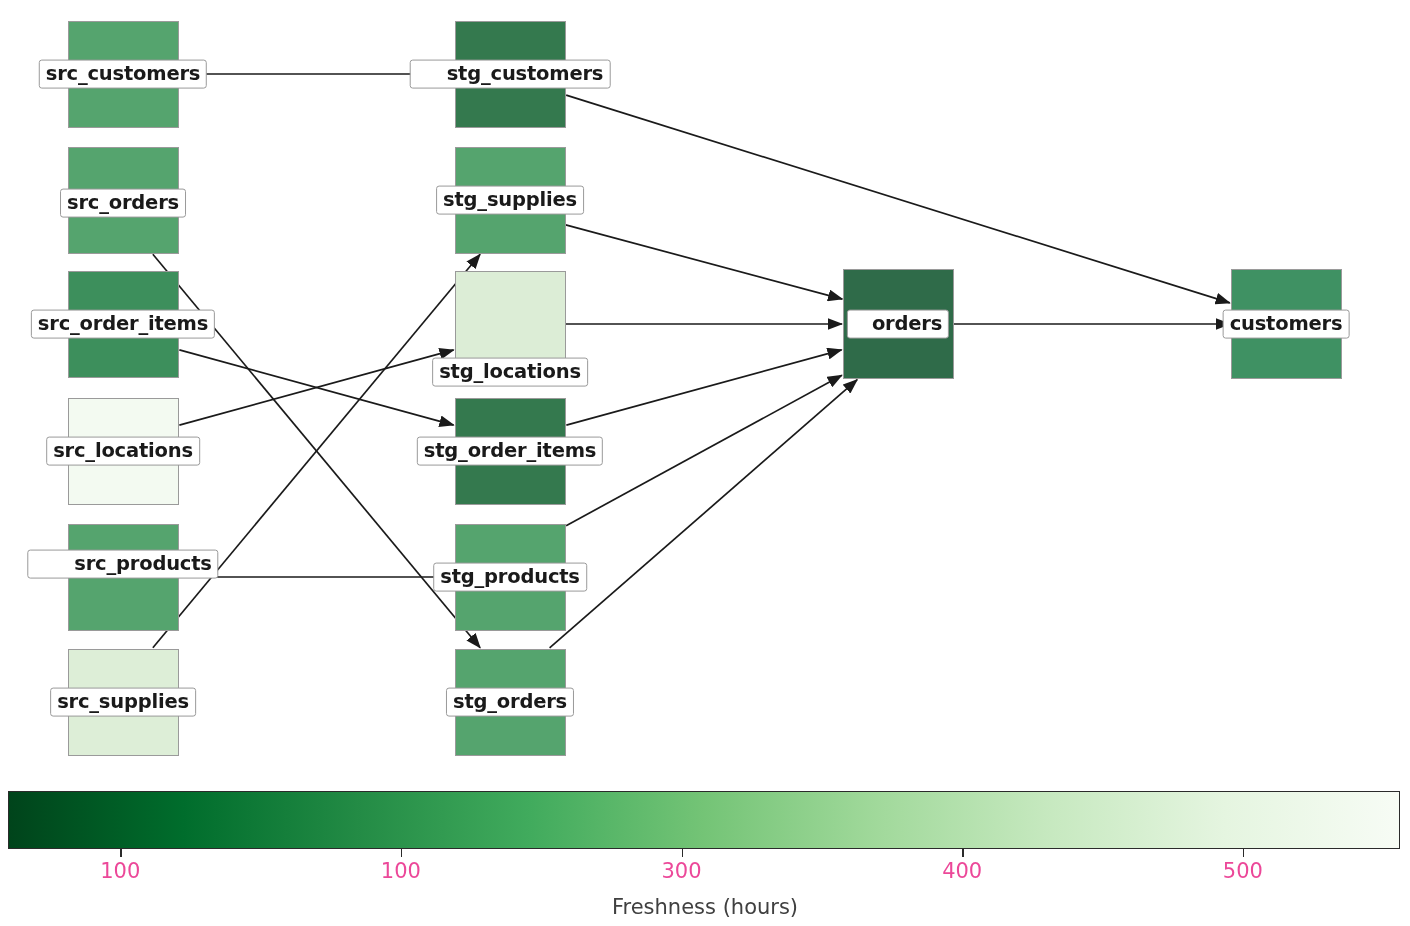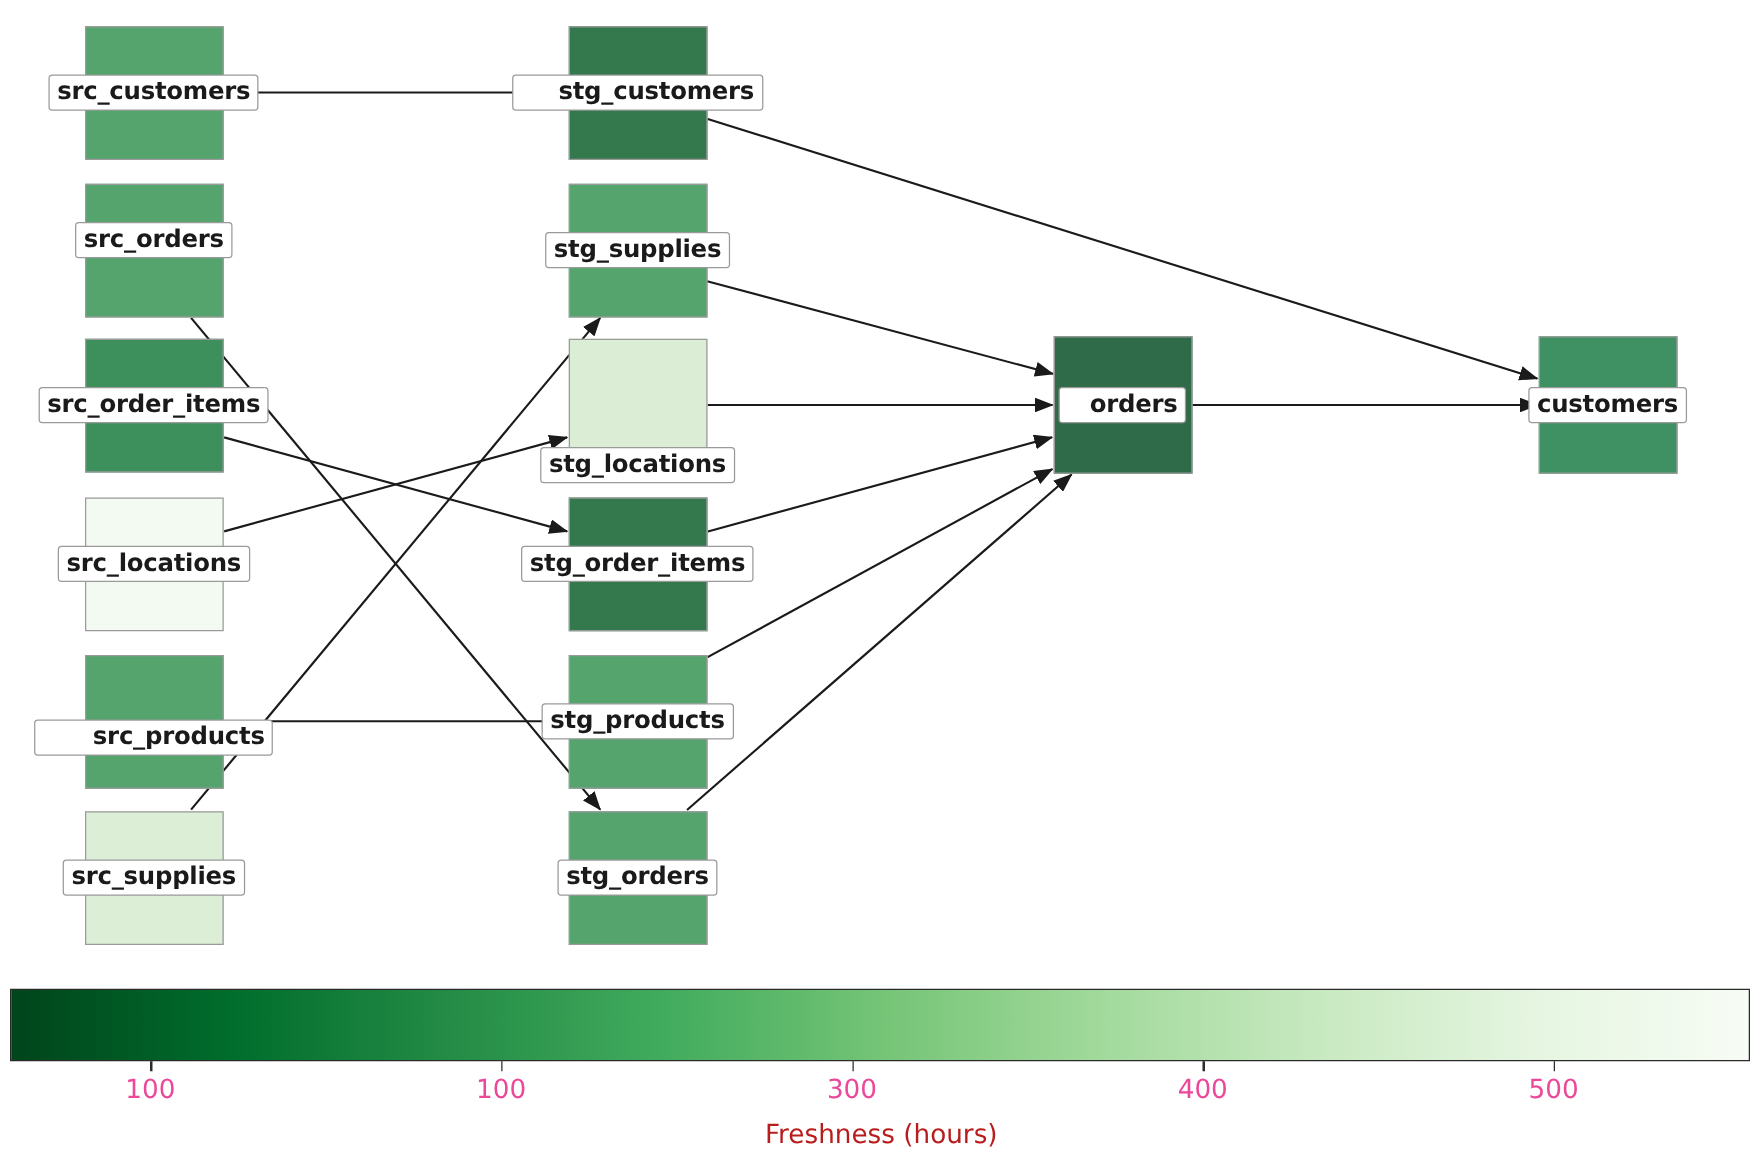--- a/index.html
+++ b/index.html
@@ -61,7 +61,7 @@
       <div class="node" style="left: 67.5px; top: 20.5px; width: 111px; height: 107px; background: rgb(85, 164, 110);"></div>
       <div class="node-label" style="left: 123px; top: 74px;">src_customers</div>
       <div class="node" style="left: 67.5px; top: 146.5px; width: 111px; height: 107px; background: rgb(85, 164, 110);"></div>
-      <div class="node-label" style="left: 123px; top: 192px;">src_orders</div>
+      <div class="node-label" style="left: 123px; top: 203px;">src_orders</div>
       <div class="node" style="left: 67.5px; top: 270.5px; width: 111px; height: 107px; background: rgb(61, 143, 92);"></div>
       <div class="node-label" style="left: 123px; top: 324px;">src_order_items</div>
       <div class="node" style="left: 67.5px; top: 397.5px; width: 111px; height: 107px; background: rgb(243, 250, 241);"></div>

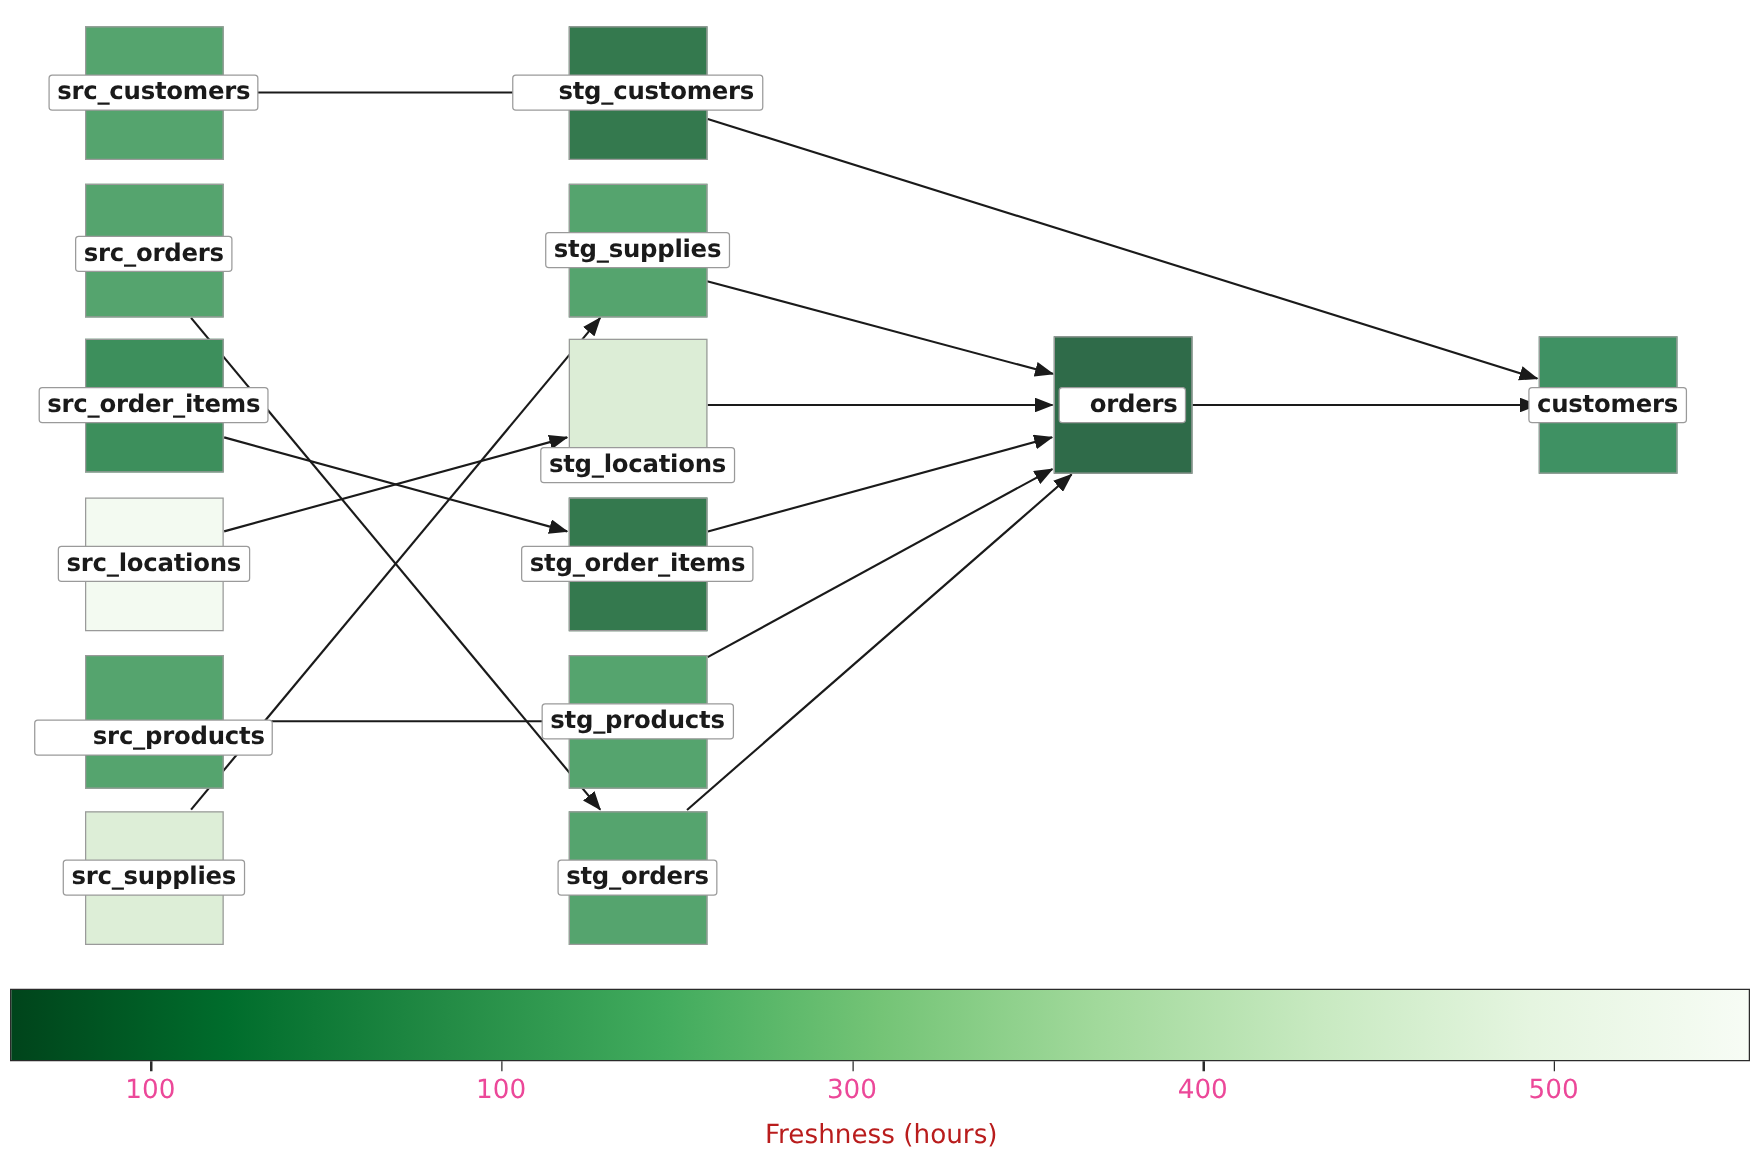--- a/index.html
+++ b/index.html
@@ -67,7 +67,7 @@
       <div class="node" style="left: 67.5px; top: 397.5px; width: 111px; height: 107px; background: rgb(243, 250, 241);"></div>
       <div class="node-label" style="left: 123px; top: 451px;">src_locations</div>
       <div class="node" style="left: 67.5px; top: 523.5px; width: 111px; height: 107px; background: rgb(85, 164, 110);"></div>
-      <div class="node-label" style="left: 123px; top: 590px; padding-left: 46px;">src_products</div>
+      <div class="node-label" style="left: 123px; top: 564px; padding-left: 46px;">src_products</div>
       <div class="node" style="left: 67.5px; top: 648.5px; width: 111px; height: 107px; background: rgb(221, 238, 215);"></div>
       <div class="node-label" style="left: 123px; top: 702px;">src_supplies</div>
       <div class="node" style="left: 454.5px; top: 20.5px; width: 111px; height: 107px; background: rgb(52, 121, 78);"></div>

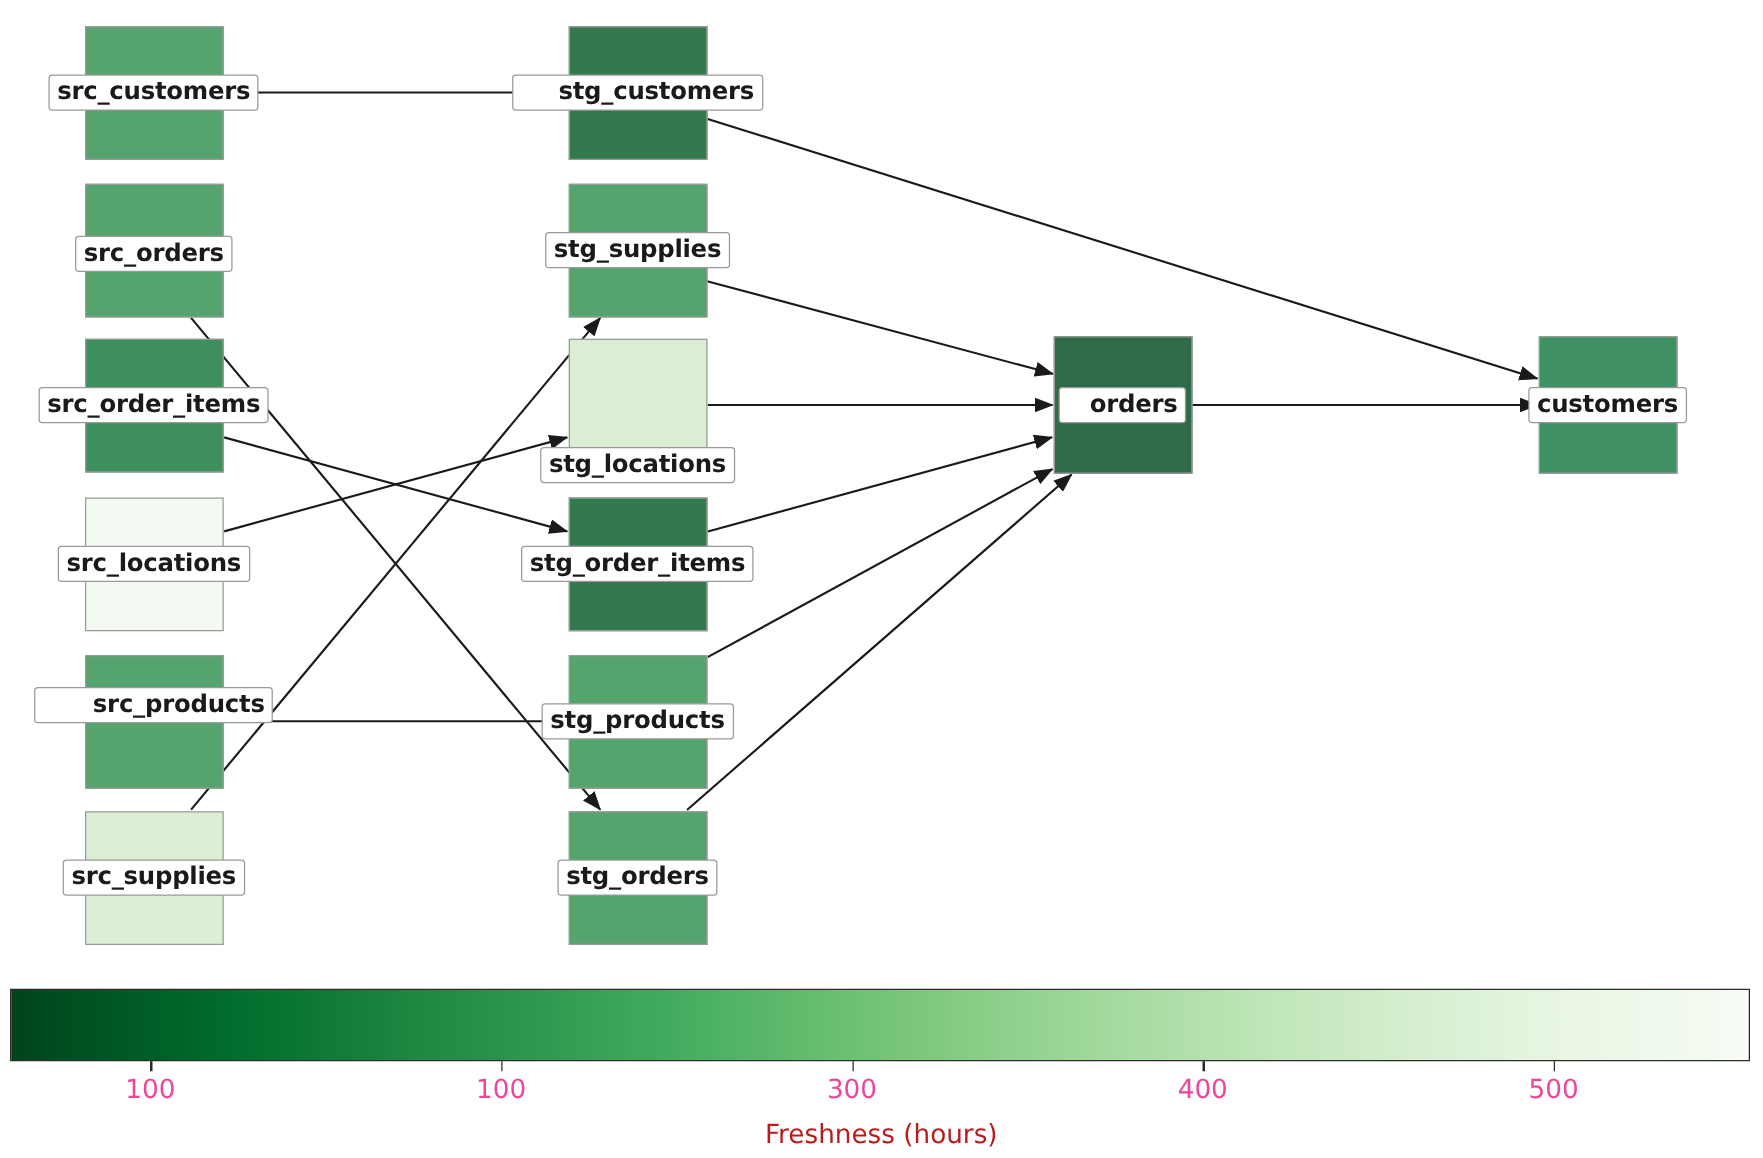--- a/index.html
+++ b/index.html
@@ -27,7 +27,7 @@
   .cb-ticklabel{position:absolute;top:859px;transform:translateX(-50%);
                 font-size:21px;color:#ec4899;}
   #cb-axis-label{position:absolute;top:895px;left:705px;transform:translateX(-50%);
-                 font-size:21px;color:#b91c1c;white-space:nowrap;}
+                 font-size:21px;color:#404040;white-space:nowrap;}
 </style>
 </head>
 <body>

